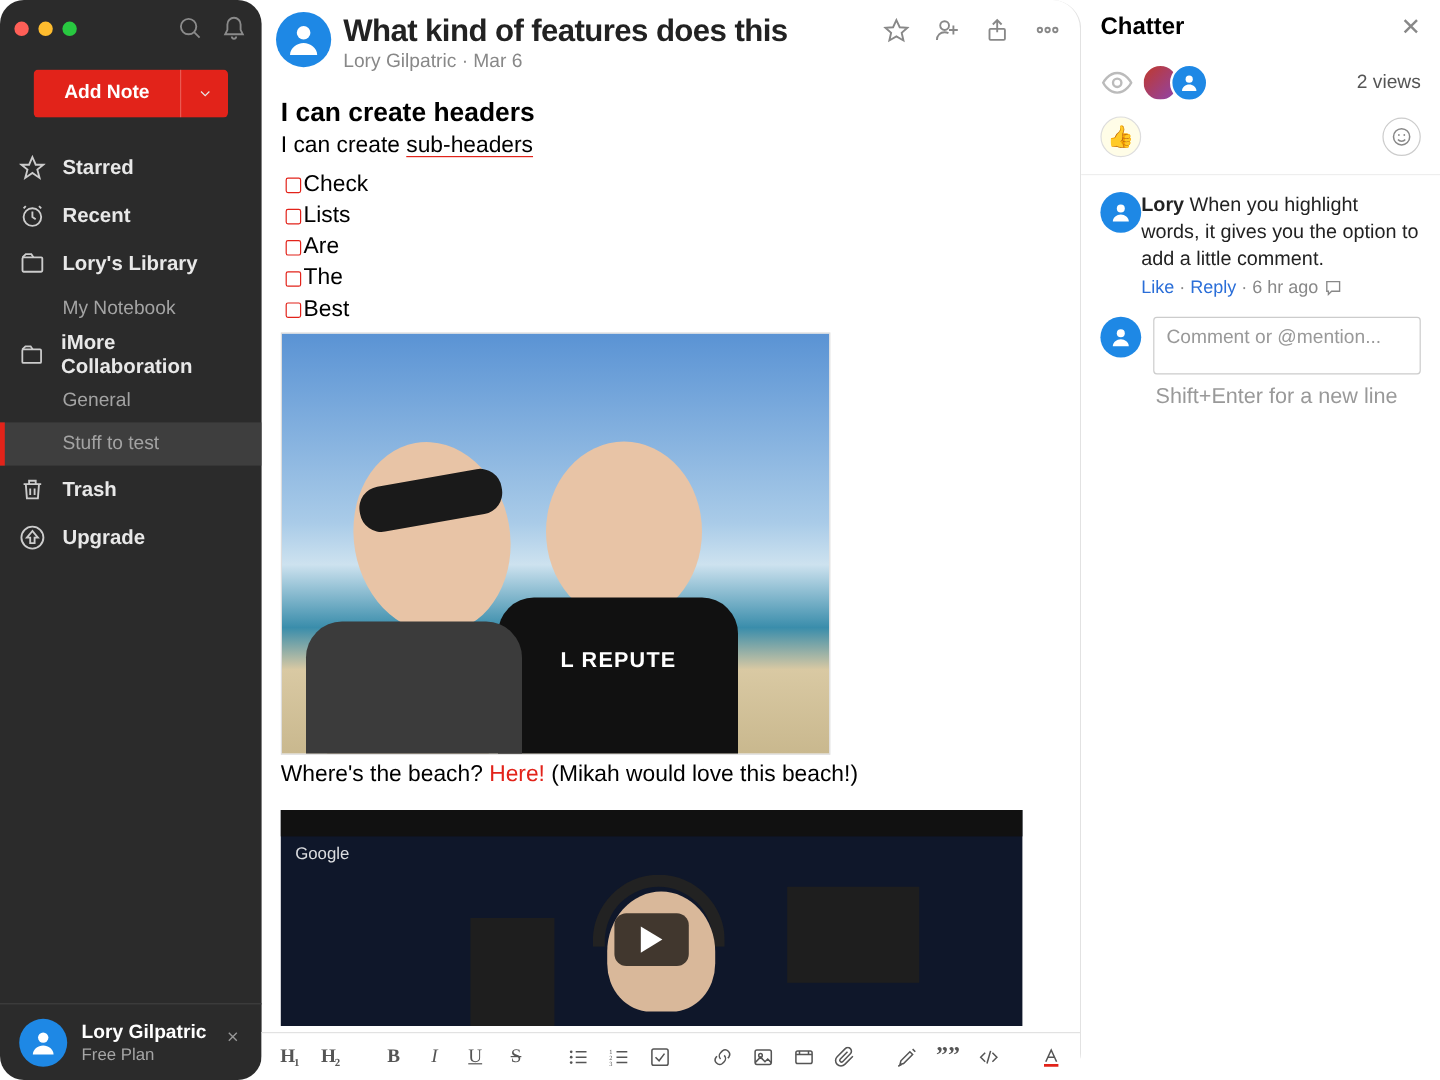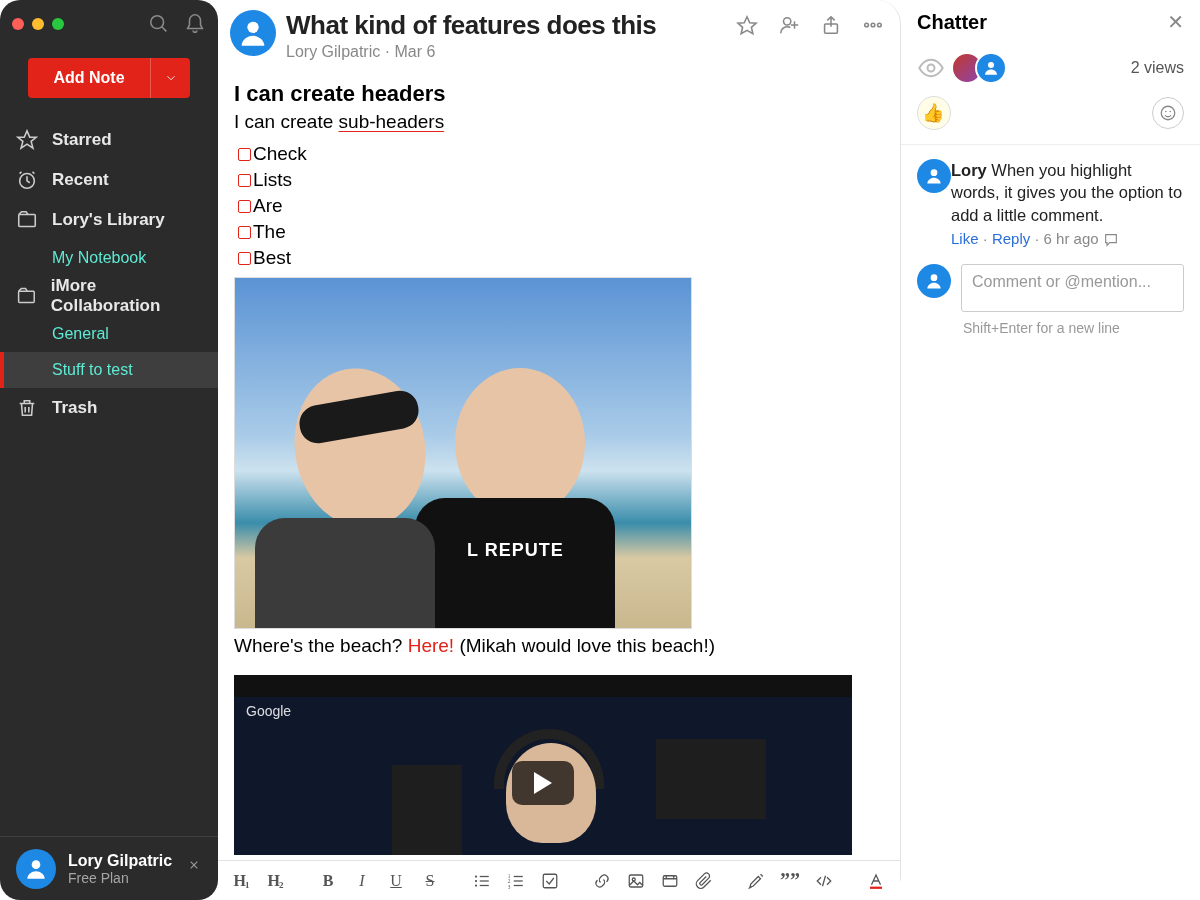--- a/index.html
+++ b/index.html
@@ -20,7 +20,7 @@
 .nav { list-style: none; padding-top: 12px; flex: 1; overflow-y: auto; }
 .nav-item { display: flex; align-items: center; height: 40px; padding: 0 16px; gap: 14px; cursor: pointer; font-size: 17px; font-weight: 600; }
 .nav-item .icon-slot { width: 22px; display: flex; justify-content: center; color: #ccc; }
-.nav-sub { font-weight: 400; font-size: 16px; color: #5eead4; padding-left: 52px; height: 36px; display: flex; align-items: center; cursor: pointer; }
+.nav-sub { font-weight: 400; font-size: 16px; color: #a3a3a3; padding-left: 52px; height: 36px; display: flex; align-items: center; cursor: pointer; }
 .nav-sub.active { background: #3e3e3e; position: relative; }
 .nav-sub.active::before { content:''; position:absolute; left:0; top:0; bottom:0; width:4px; background:#e2231a; }
 .sidebar-footer { height: 64px; display: flex; align-items: center; padding: 0 16px; gap: 12px; border-top: 1px solid #404040; }

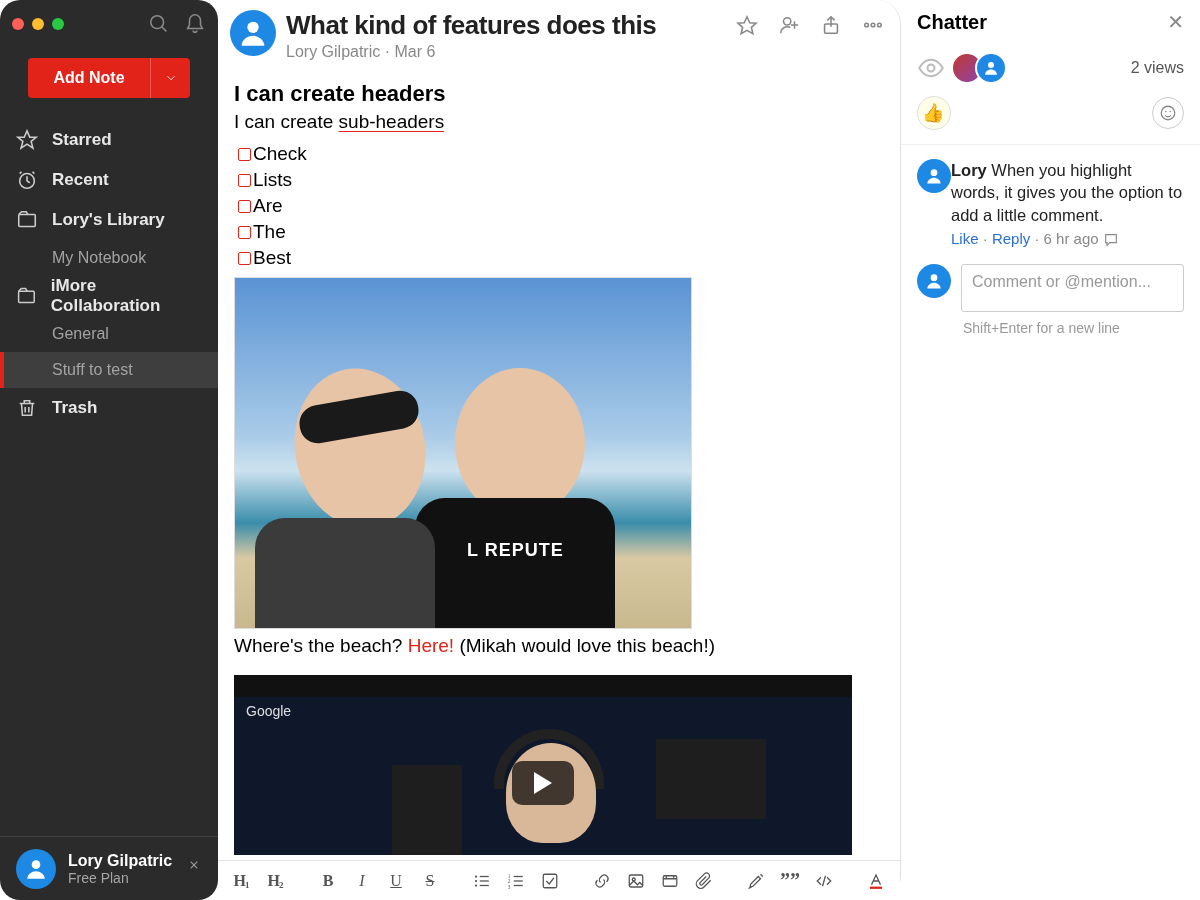--- a/index.html
+++ b/index.html
@@ -97,7 +97,7 @@
 .compose{display:flex; gap:10px; padding:16px;}
 .compose textarea{flex:1; border:1px solid #ccc; border-radius:3px; padding:8px 10px; font-size:16px; font-family:inherit; resize:none; height:48px; color:#222;}
 .compose textarea::placeholder{color:#999;}
-.hint{font-size:14px; color:#999; padding:0 29px 0 62px; margin-top:-8px;}
+.hint{font-size:18px; color:#999; padding:0 29px 0 62px; margin-top:-8px;}
 
 svg { stroke: currentColor; fill: none; stroke-width: 1.7; }
 </style>

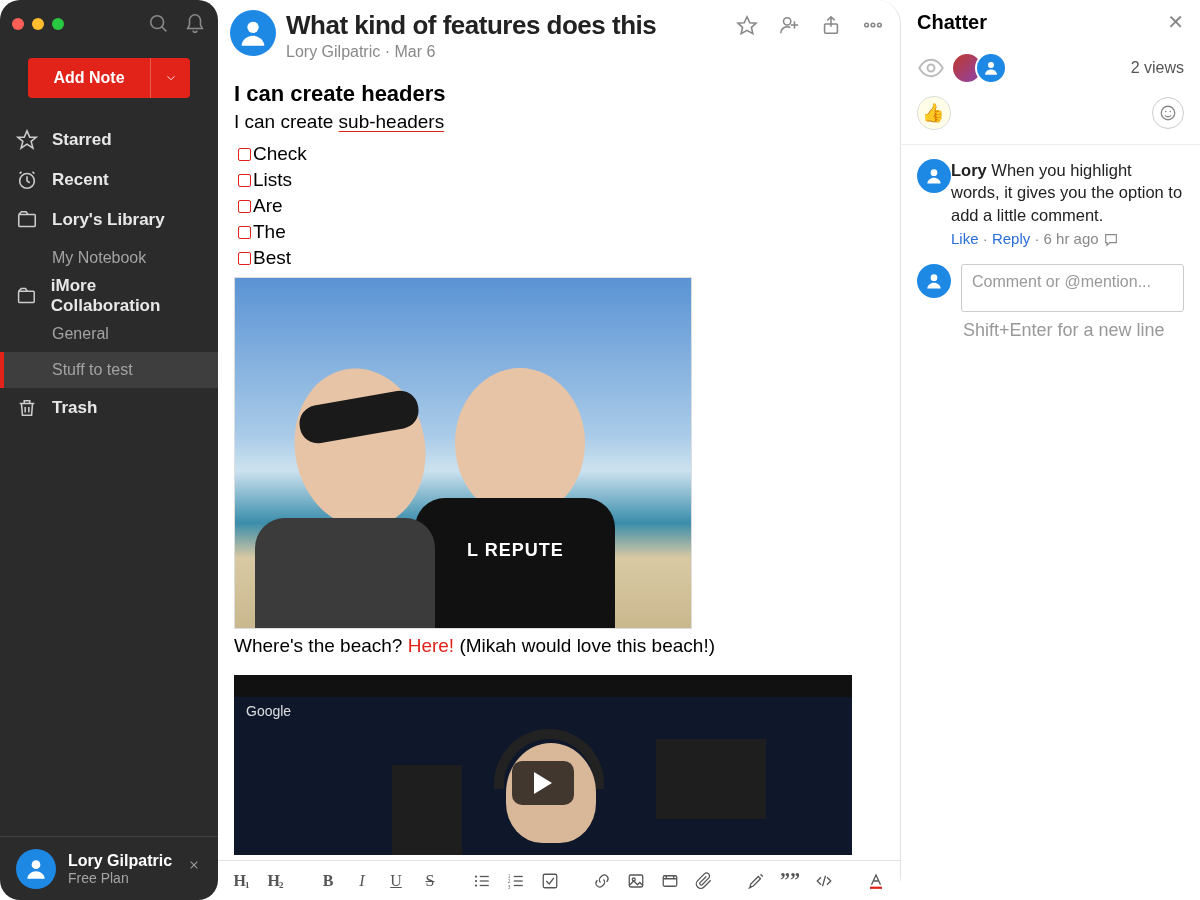--- a/index.html
+++ b/index.html
@@ -181,6 +181,15 @@
         </span>
         <span>Trash</span>
       </li>
+    <li class="nav-item">
+        <span class="icon-slot">
+          <svg viewBox="0 0 24 24" fill="#ccc" stroke="none">
+            <circle cx="12" cy="12" r="10"></circle>
+            <path d="M12 6l-5 6h3v5h4v-5h3z" fill="#2b2b2b"></path>
+          </svg>
+        </span>
+        <span>Upgrade</span>
+      </li>
   </ul>
   <div class="sidebar-footer">
     <div class="avatar">

